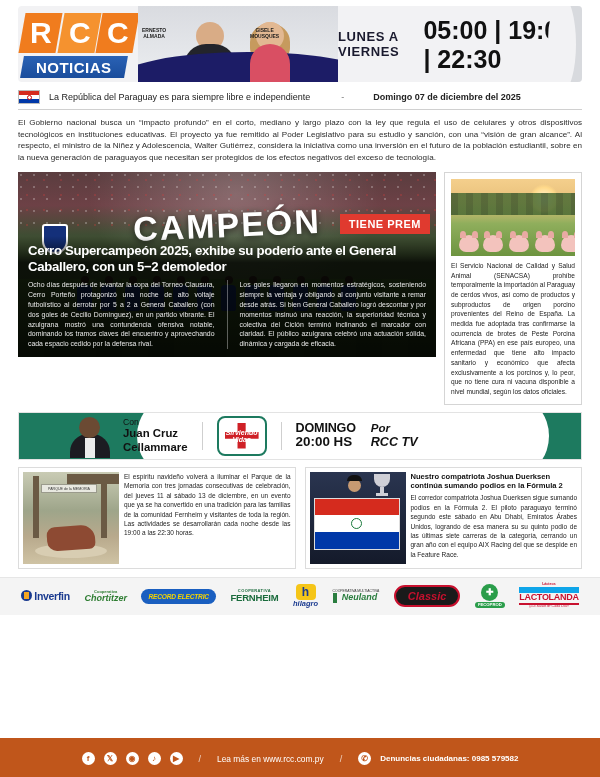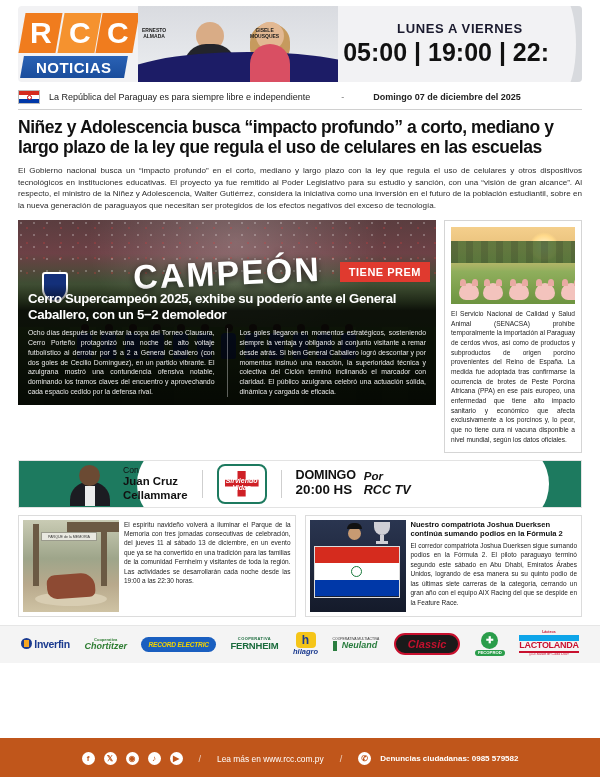--- a/index.html
+++ b/index.html
@@ -67,7 +67,7 @@
   .nt1 { top:22px; left:4px; }
   .nt2 { top:22px; left:112px; }
   .sched {
-    flex:1; display:flex; flex-direction:column;
+    flex:1; display:flex; flex-direction:row;
     align-items:center; justify-content:center;
     background:#f2f2f4; position:relative;
   }

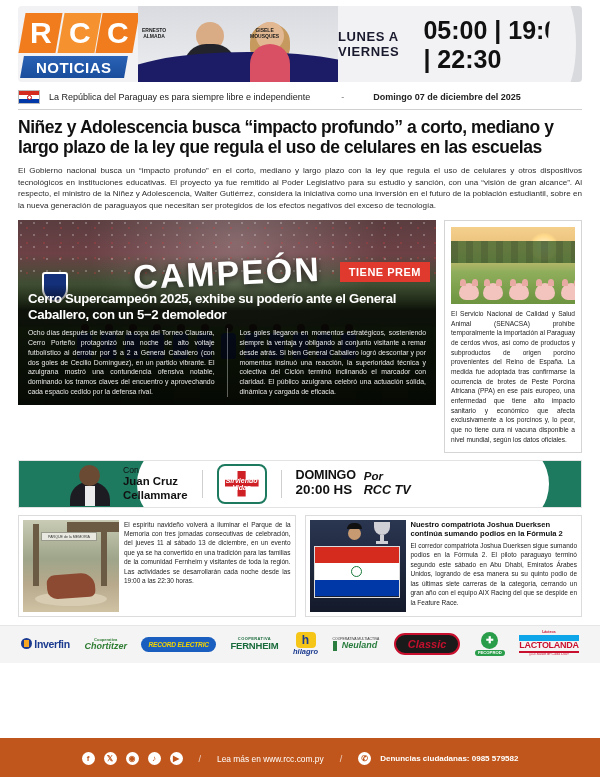--- a/index.html
+++ b/index.html
@@ -386,7 +386,6 @@
 </div>
 
 <div class="lead">
-  <h1>Niñez y Adolescencia busca “impacto profundo” a corto, mediano y largo plazo de la ley que regula el uso de celulares en las escuelas</h1>
   <p>El Gobierno nacional busca un “impacto profundo” en el corto, mediano y largo plazo con la ley que regula el uso de celulares y otros dispositivos tecnológicos en instituciones educativas. El proyecto ya fue remitido al Poder Legislativo para su estudio y sanción, con una “visión de gran alcance”. Al respecto, el ministro de la Niñez y Adolescencia, Walter Gutiérrez, considera la iniciativa como una inversión en el futuro de la población estudiantil, sobre en la nueva generación de paraguayos que necesitan ser protegidos de los efectos negativos del exceso de tecnología.</p>
 </div>
 

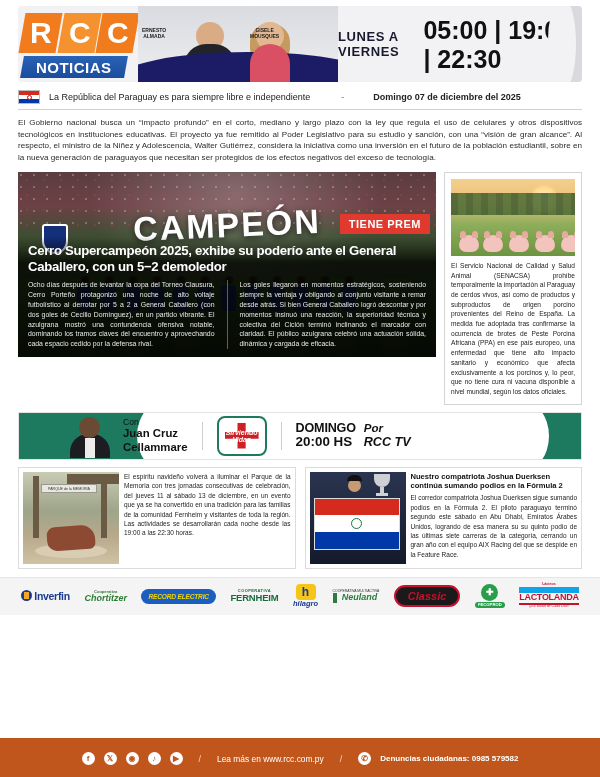--- a/index.html
+++ b/index.html
@@ -226,7 +226,7 @@
   .promo-dom { line-height:1.08; }
   .promo-dom .d1 { font-size:12.6px; font-weight:bold; color:#111; letter-spacing:-.2px; }
   .promo-dom .d2 { font-size:13.4px; font-weight:bold; color:#111; }
-  .promo-por { margin-left:8px; line-height:1.12; font-style:italic; }
+  .promo-por { margin-left:15px; line-height:1.12; font-style:italic; }
   .promo-por .p1 { font-size:11.5px; font-weight:bold; color:#111; }
   .promo-por .p2 { font-size:12.6px; font-weight:bold; color:#111; }
 

